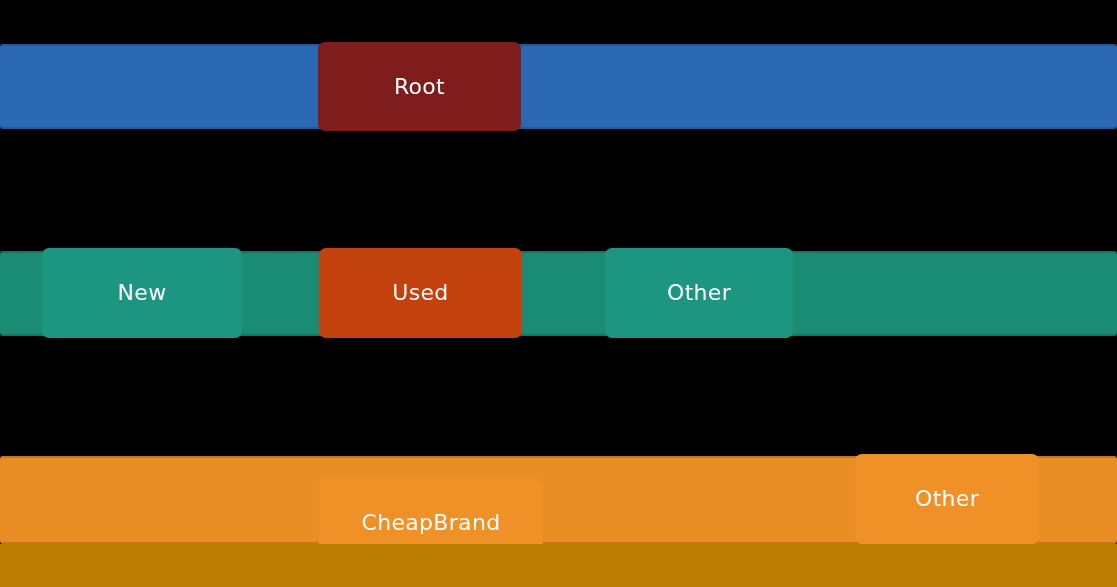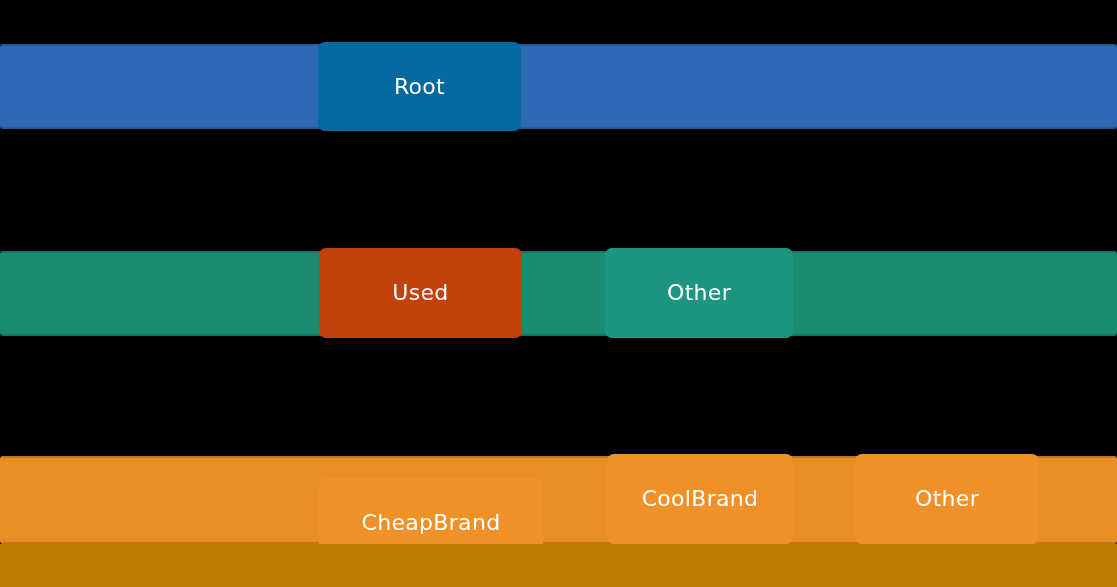--- a/index.html
+++ b/index.html
@@ -45,7 +45,7 @@
 <div class="canvas">
 
   <div class="band" style="background-color: rgb(43, 105, 180); left: 0px; top: 44px; width: 1117px; height: 85px;"></div>
-  <div class="node" style="background-color: #0369a1; left: 318px; top: 42px; width: 203px; height: 89px;">
+  <div class="node" style="background-color: #7f1d1d; left: 318px; top: 42px; width: 203px; height: 89px;">
     <span class="node-label">Root</span>
   </div>
 

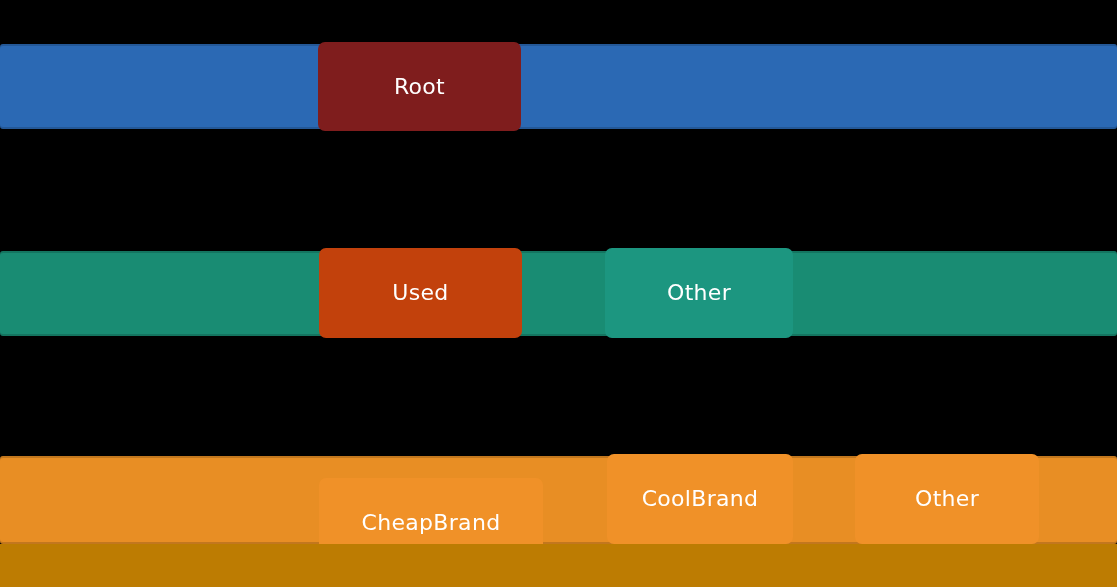--- a/index.html
+++ b/index.html
@@ -50,6 +50,9 @@
   </div>
 
   <div class="band" style="background-color: rgb(25, 140, 115); left: 0px; top: 251px; width: 1117px; height: 85px;"></div>
+  <div class="node" style="background-color: rgb(28, 150, 128); left: 42px; top: 248px; width: 200px; height: 90px;">
+    <span class="node-label">New</span>
+  </div>
   <div class="node" style="background-color: #c2410c; left: 319px; top: 248px; width: 203px; height: 90px;">
     <span class="node-label">Used</span>
   </div>

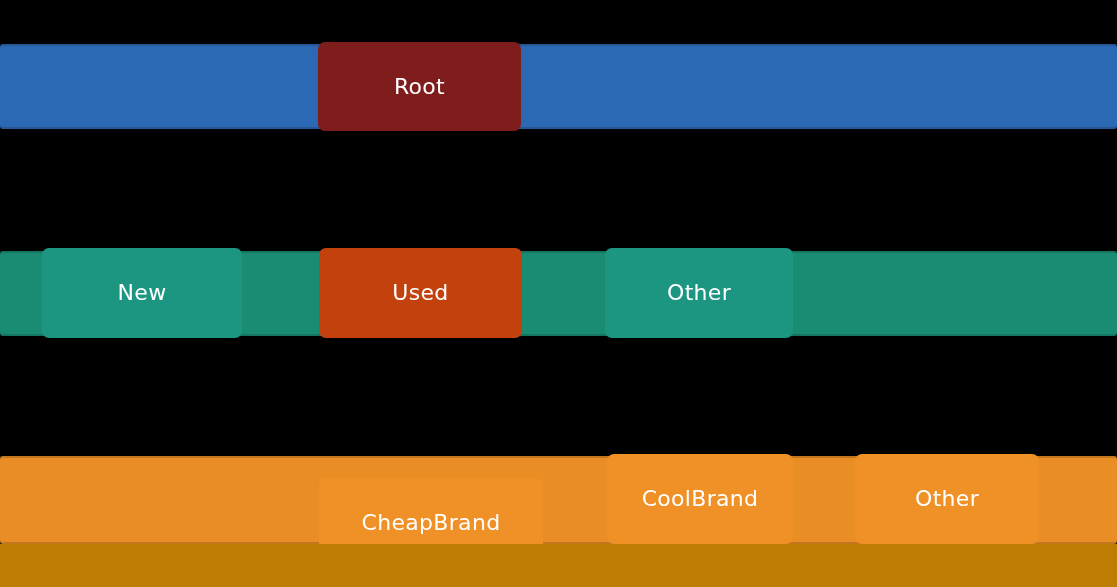--- a/index.html
+++ b/index.html
@@ -64,9 +64,6 @@
   <div class="node" style="background-color: rgb(240, 145, 40); left: 319px; top: 454px; width: 224px; height: 90px; margin-top: 24px;">
     <span class="node-label">CheapBrand</span>
   </div>
-  <div class="node" style="background-color: rgb(240, 145, 40); left: 607px; top: 454px; width: 186px; height: 90px;">
-    <span class="node-label">CoolBrand</span>
-  </div>
   <div class="node" style="background-color: rgb(240, 145, 40); left: 855px; top: 454px; width: 184px; height: 90px;">
     <span class="node-label">Other</span>
   </div>

